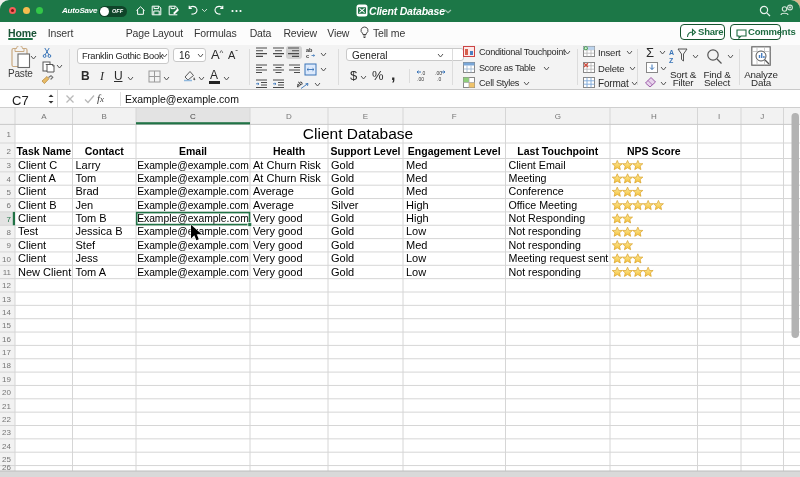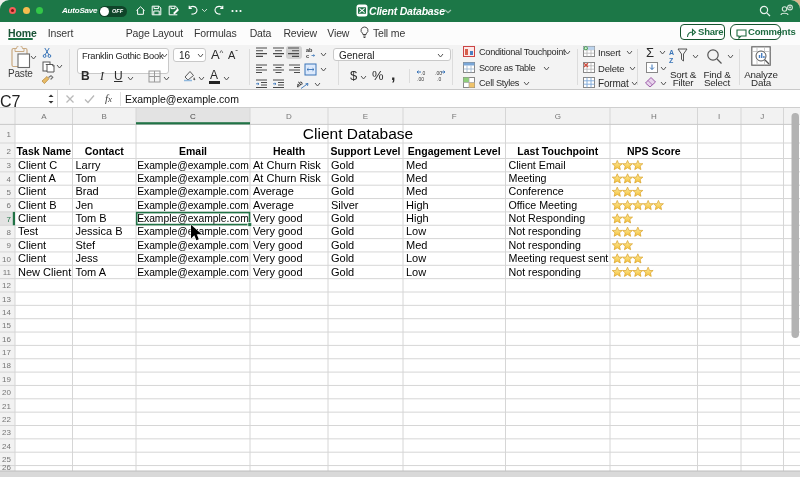--- a/index.html
+++ b/index.html
@@ -116,7 +116,7 @@
     <div class="btn" style="left:680px; width:45px;"><svg style="position:absolute; left:5px; top:3px;" width="11" height="10" viewBox="0 0 11 10">
           <path d="M1.5 9 C1.5 5.5 4 4 6.5 4 M6.5 1.5 L9.5 4.2 L6.5 7 Z" fill="none" stroke="#1e6b41" stroke-width="1.1"></path>
         </svg><span style="margin-left:17px;">Share</span></div>
-    <div class="btn" style="left:730px; width:51px;border-radius:6px;"><svg style="position:absolute; left:5px; top:3.5px;" width="11" height="10" viewBox="0 0 11 10">
+    <div class="btn" style="left:730px; width:51px;"><svg style="position:absolute; left:5px; top:3.5px;" width="11" height="10" viewBox="0 0 11 10">
           <path d="M1 1 H10 V7 H5 L3 9 V7 H1 Z" fill="none" stroke="#1e6b41" stroke-width="1.1"></path>
         </svg><span style="margin-left:17px;">Comments</span></div>
   </div>

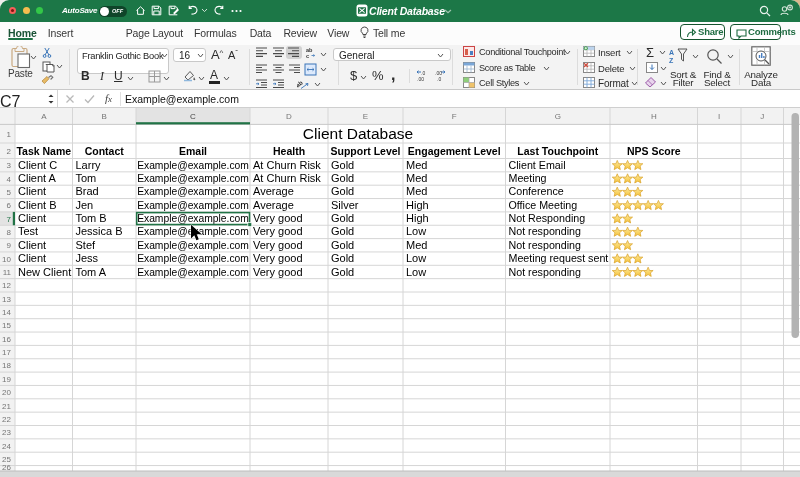--- a/index.html
+++ b/index.html
@@ -149,7 +149,7 @@
       </svg>
     <div class="rdiv" style="left:69px;"></div>
 
-    <div class="rbox" style="left:77px; top:3px; width:92px; height:26px;">
+    <div class="rbox" style="left:77px; top:3px; width:92px; height:16px;">
         <span style="position:absolute; left:4px; top:1.5px; font-size:9.3px; letter-spacing:-0.25px; white-space:nowrap;">Franklin Gothic Book</span>
       </div>
     <svg class="chev" style="left:161px; top:7px;" viewBox="0 0 7 7">

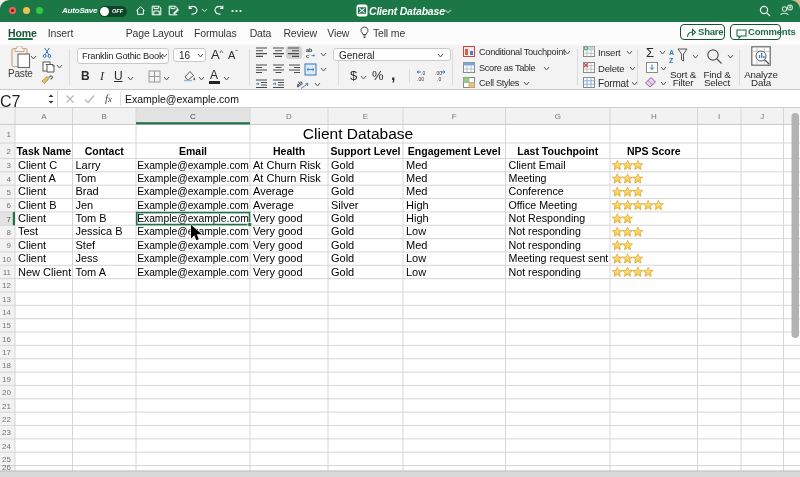--- a/index.html
+++ b/index.html
@@ -242,7 +242,7 @@
       </svg>
     <div class="rdiv" style="left:338px;"></div>
 
-    <div class="rbox" style="left:333px; top:2.5px; width:118px; height:13.5px;">
+    <div class="rbox" style="left:346px; top:2.5px; width:118px; height:13.5px;">
         <span style="position:absolute; left:5px; top:1px; font-size:10px;">General</span>
       </div>
     <svg class="chev" style="left:437px; top:7px;" viewBox="0 0 7 7">

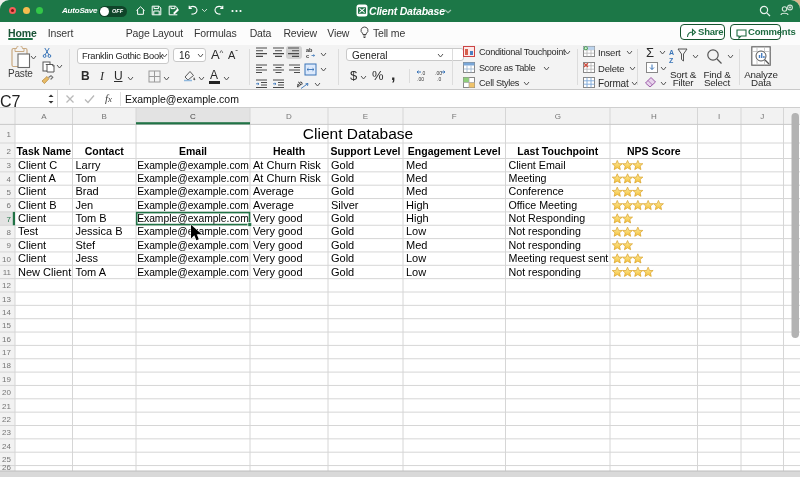--- a/index.html
+++ b/index.html
@@ -34,7 +34,7 @@
 
 .fbar { position:absolute; left:0; top:90px; width:800px; height:18px; background:#fff; border-bottom:1px solid #cfcfcf; }
 .namebox { position:absolute; left:0; top:0; width:58px; height:17px; border-right:1px solid #d5d5d5; }
-.namebox .nm { position:absolute; left:0; top:3px; font-size:16px; color:#222; }
+.namebox .nm { position:absolute; left:12px; top:3px; font-size:13px; color:#222; }
 .ftext { position:absolute; left:125px; top:3px; font-size:10.5px; color:#111; }
 </style>
 </head>

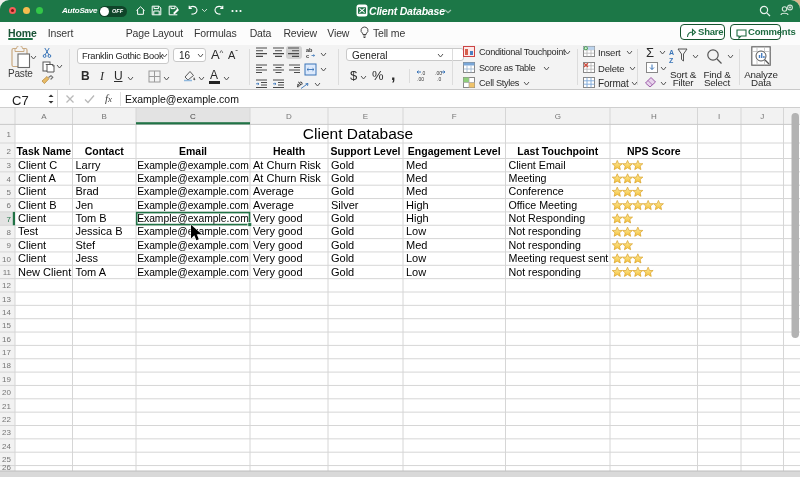--- a/index.html
+++ b/index.html
@@ -388,7 +388,7 @@
     <svg class="abs" style="left:84px; top:4px;" width="11" height="10" viewBox="0 0 11 10">
         <path d="M1 5.5 L4 8.5 L10 1.5" fill="none" stroke="#b9b9b9" stroke-width="1.3"></path>
       </svg>
-    <div class="abs" style="left:105px; top:2px; font-size:11px; font-style:italic; color:#444; font-family:'Liberation Serif',serif;">f<span style="font-size:9px;">x</span></div>
+    <div class="abs" style="left:97px; top:2px; font-size:11px; font-style:italic; color:#444; font-family:'Liberation Serif',serif;">f<span style="font-size:9px;">x</span></div>
     <div class="abs" style="left:120px; top:2px; width:1px; height:14px; background:#e0e0e0;"></div>
     <div class="ftext">Example@example.com</div>
   </div>

